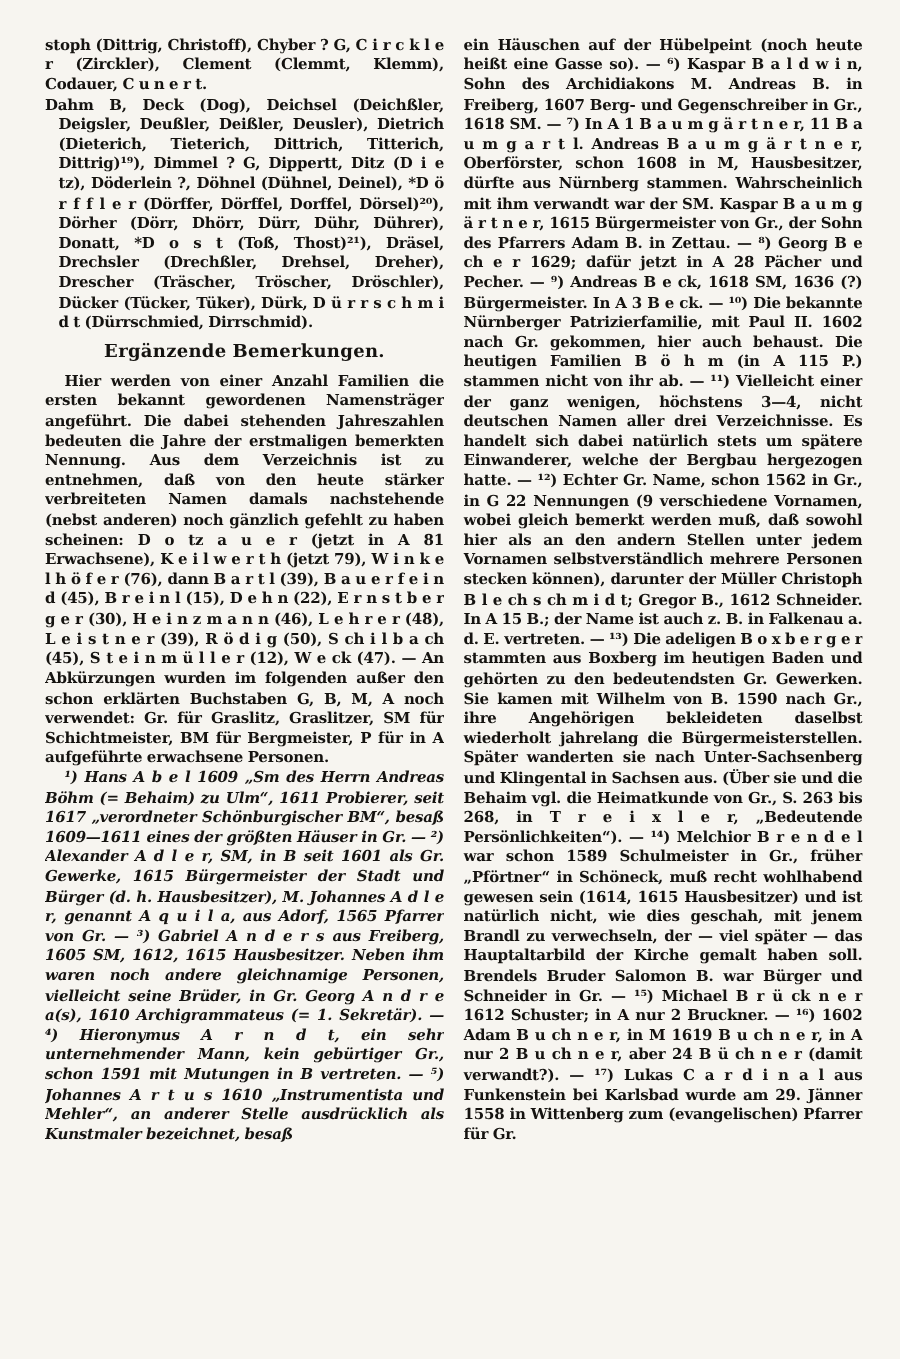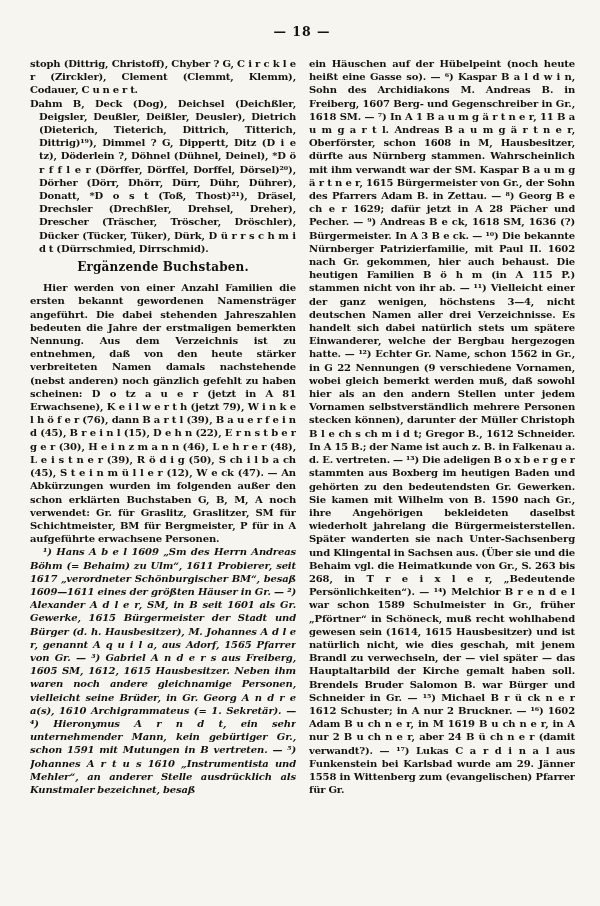--- a/index.html
+++ b/index.html
@@ -60,7 +60,6 @@
 
 <div class="page">
 
-  <div class="page-number">— 18 —</div>
 
   <div class="columns">
 

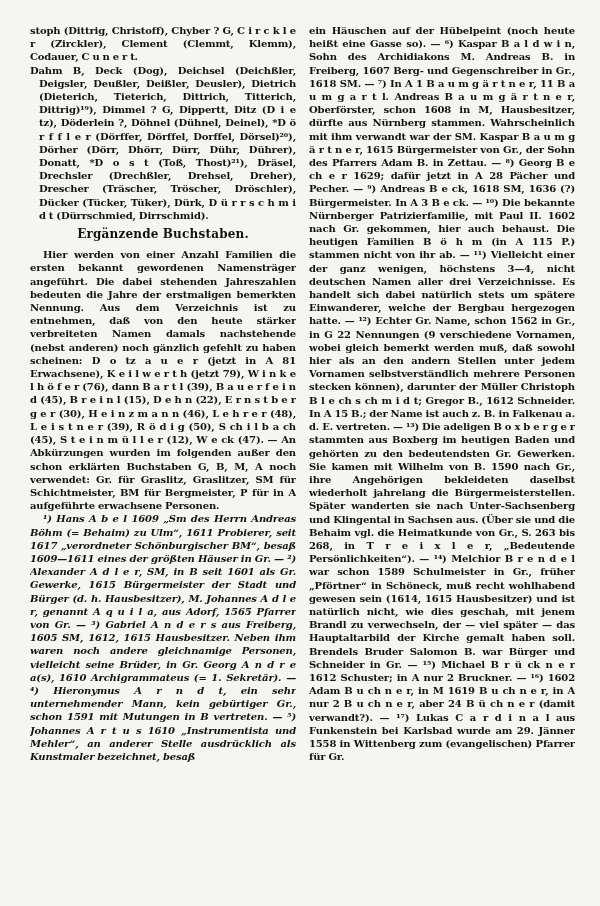--- a/index.html
+++ b/index.html
@@ -66,7 +66,7 @@
     <div class="col">
       <p class="para-cont">stoph (Dittrig, Christoff), Chyber ? G, C i r c k l e r (Zirckler), Clement (Clemmt, Klemm), Codauer, C u n e r t.</p>
       <p class="para-hang">Dahm B, Deck (Dog), Deichsel (Deichßler, Deigsler, Deußler, Deißler, Deusler), Dietrich (Dieterich, Tieterich, Dittrich, Titterich, Dittrig)¹⁹), Dimmel ? G, Dippertt, Ditz (D i e tz), Döderlein ?, Döhnel (Dühnel, Deinel), *D ö r f f l e r (Dörffer, Dörffel, Dorffel, Dörsel)²⁰), Dörher (Dörr, Dhörr, Dürr, Dühr, Dührer), Donatt, *D o s t (Toß, Thost)²¹), Dräsel, Drechsler (Drechßler, Drehsel, Dreher), Drescher (Träscher, Tröscher, Dröschler), Dücker (Tücker, Tüker), Dürk, D ü r r s c h m i d t (Dürrschmied, Dirrschmid).</p>
-      <h2 class="section-heading">Ergänzende Buchstaben.</h2>
+      <h2 class="section-heading">Ergänzende Bemerkungen.</h2>
       <p class="para-indent">Hier werden von einer Anzahl Familien die ersten bekannt gewordenen Namensträger angeführt. Die dabei stehenden Jahreszahlen bedeuten die Jahre der erstmaligen bemerkten Nennung. Aus dem Verzeichnis ist zu entnehmen, daß von den heute stärker verbreiteten Namen damals nachstehende (nebst anderen) noch gänzlich gefehlt zu haben scheinen: D o tz a u e r (jetzt in A 81 Erwachsene), K e i l w e r t h (jetzt 79), W i n k e l h ö f e r (76), dann B a r t l (39), B a u e r f e i n d (45), B r e i n l (15), D e h n (22), E r n s t b e r g e r (30), H e i n z m a n n (46), L e h r e r (48), L e i s t n e r (39), R ö d i g (50), S ch i l b a ch (45), S t e i n m ü l l e r (12), W e ck (47). — An Abkürzungen wurden im folgenden außer den schon erklärten Buchstaben G, B, M, A noch verwendet: Gr. für Graslitz, Graslitzer, SM für Schichtmeister, BM für Bergmeister, P für in A aufgeführte erwachsene Personen.</p>
       <p class="para-footnotes">¹) Hans A b e l 1609 „Sm des Herrn Andreas Böhm (= Behaim) zu Ulm“, 1611 Probierer, seit 1617 „verordneter Schönburgischer BM“, besaß 1609—1611 eines der größten Häuser in Gr. — ²) Alexander A d l e r, SM, in B seit 1601 als Gr. Gewerke, 1615 Bürgermeister der Stadt und Bürger (d. h. Hausbesitzer), M. Johannes A d l e r, genannt A q u i l a, aus Adorf, 1565 Pfarrer von Gr. — ³) Gabriel A n d e r s aus Freiberg, 1605 SM, 1612, 1615 Hausbesitzer. Neben ihm waren noch andere gleichnamige Personen, vielleicht seine Brüder, in Gr. Georg A n d r e a(s), 1610 Archigrammateus (= 1. Sekretär). — ⁴) Hieronymus A r n d t, ein sehr unternehmender Mann, kein gebürtiger Gr., schon 1591 mit Mutungen in B vertreten. — ⁵) Johannes A r t u s 1610 „Instrumentista und Mehler“, an anderer Stelle ausdrücklich als Kunstmaler bezeichnet, besaß</p>
     </div>

